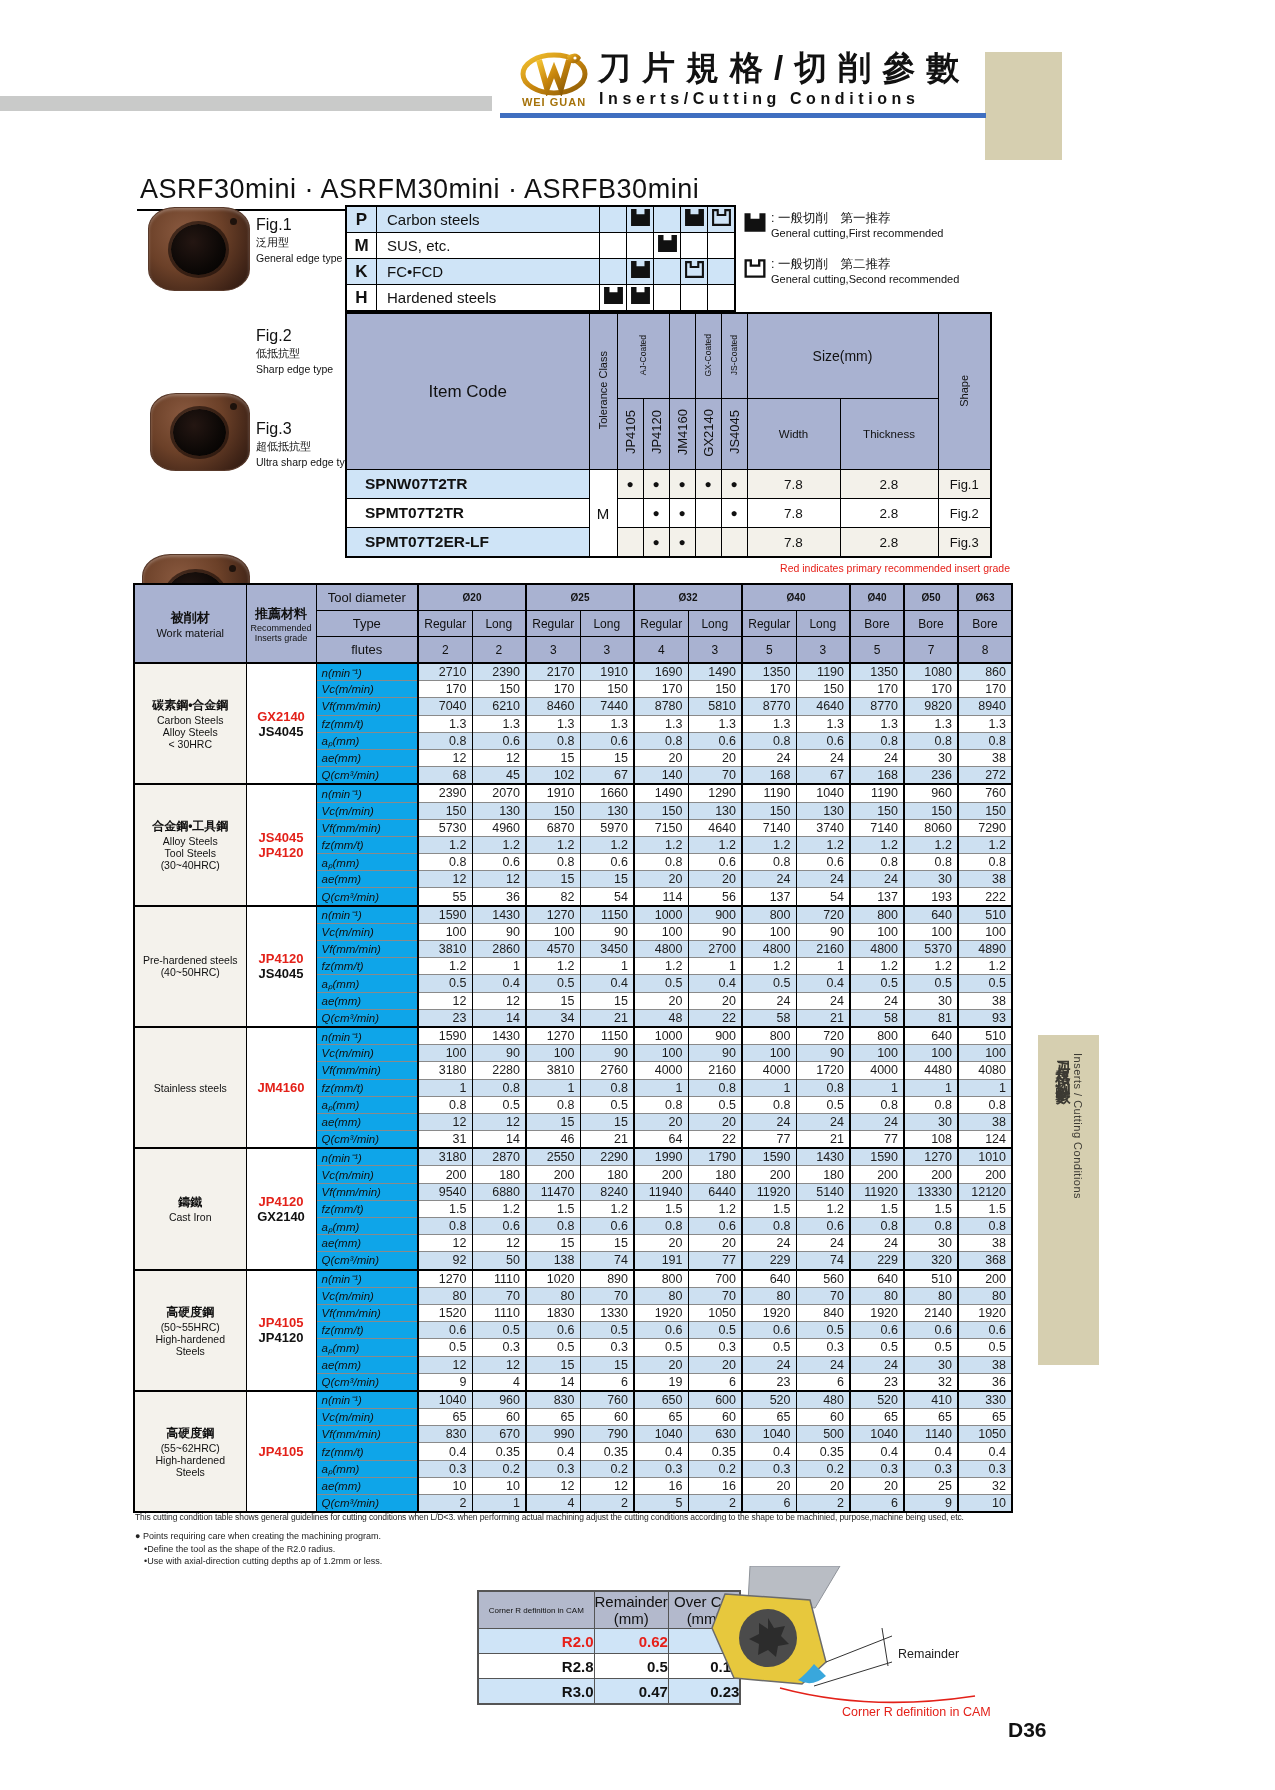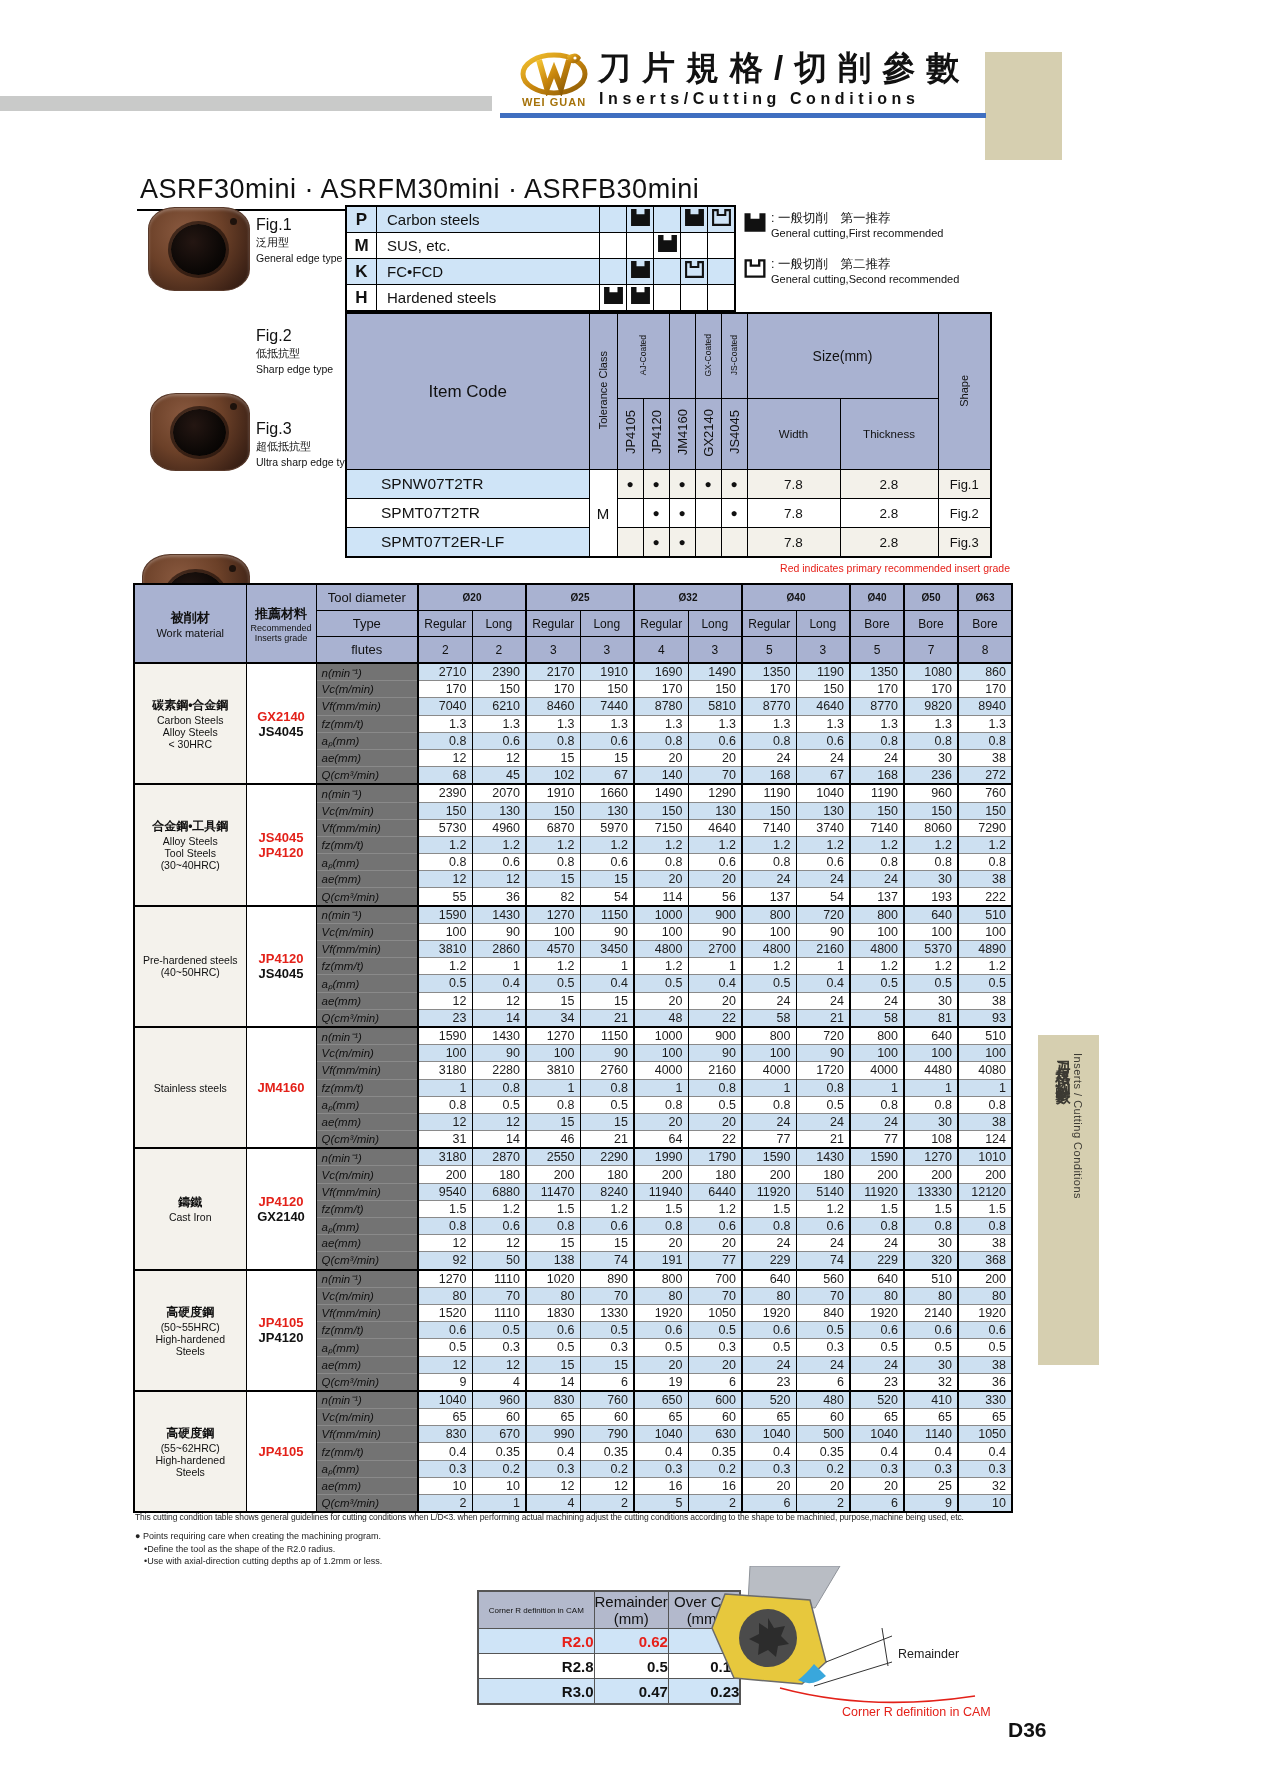--- a/index.html
+++ b/index.html
@@ -60,7 +60,7 @@
   .sizeh{font-size:14px;text-align:center;}
   .wh{font-size:11.5px;text-align:center;}
   .itemtbl td{height:28px;}
-  .codec{font-size:15.5px;padding-left:34px;}
+  .codec{font-size:15.5px;padding-left:18px;font-weight:bold;}
   .dotc{text-align:center;font-size:12px;}
   .tolc{text-align:center;font-size:15px;background:#fff;}
   .numc{text-align:center;font-size:13.5px;}

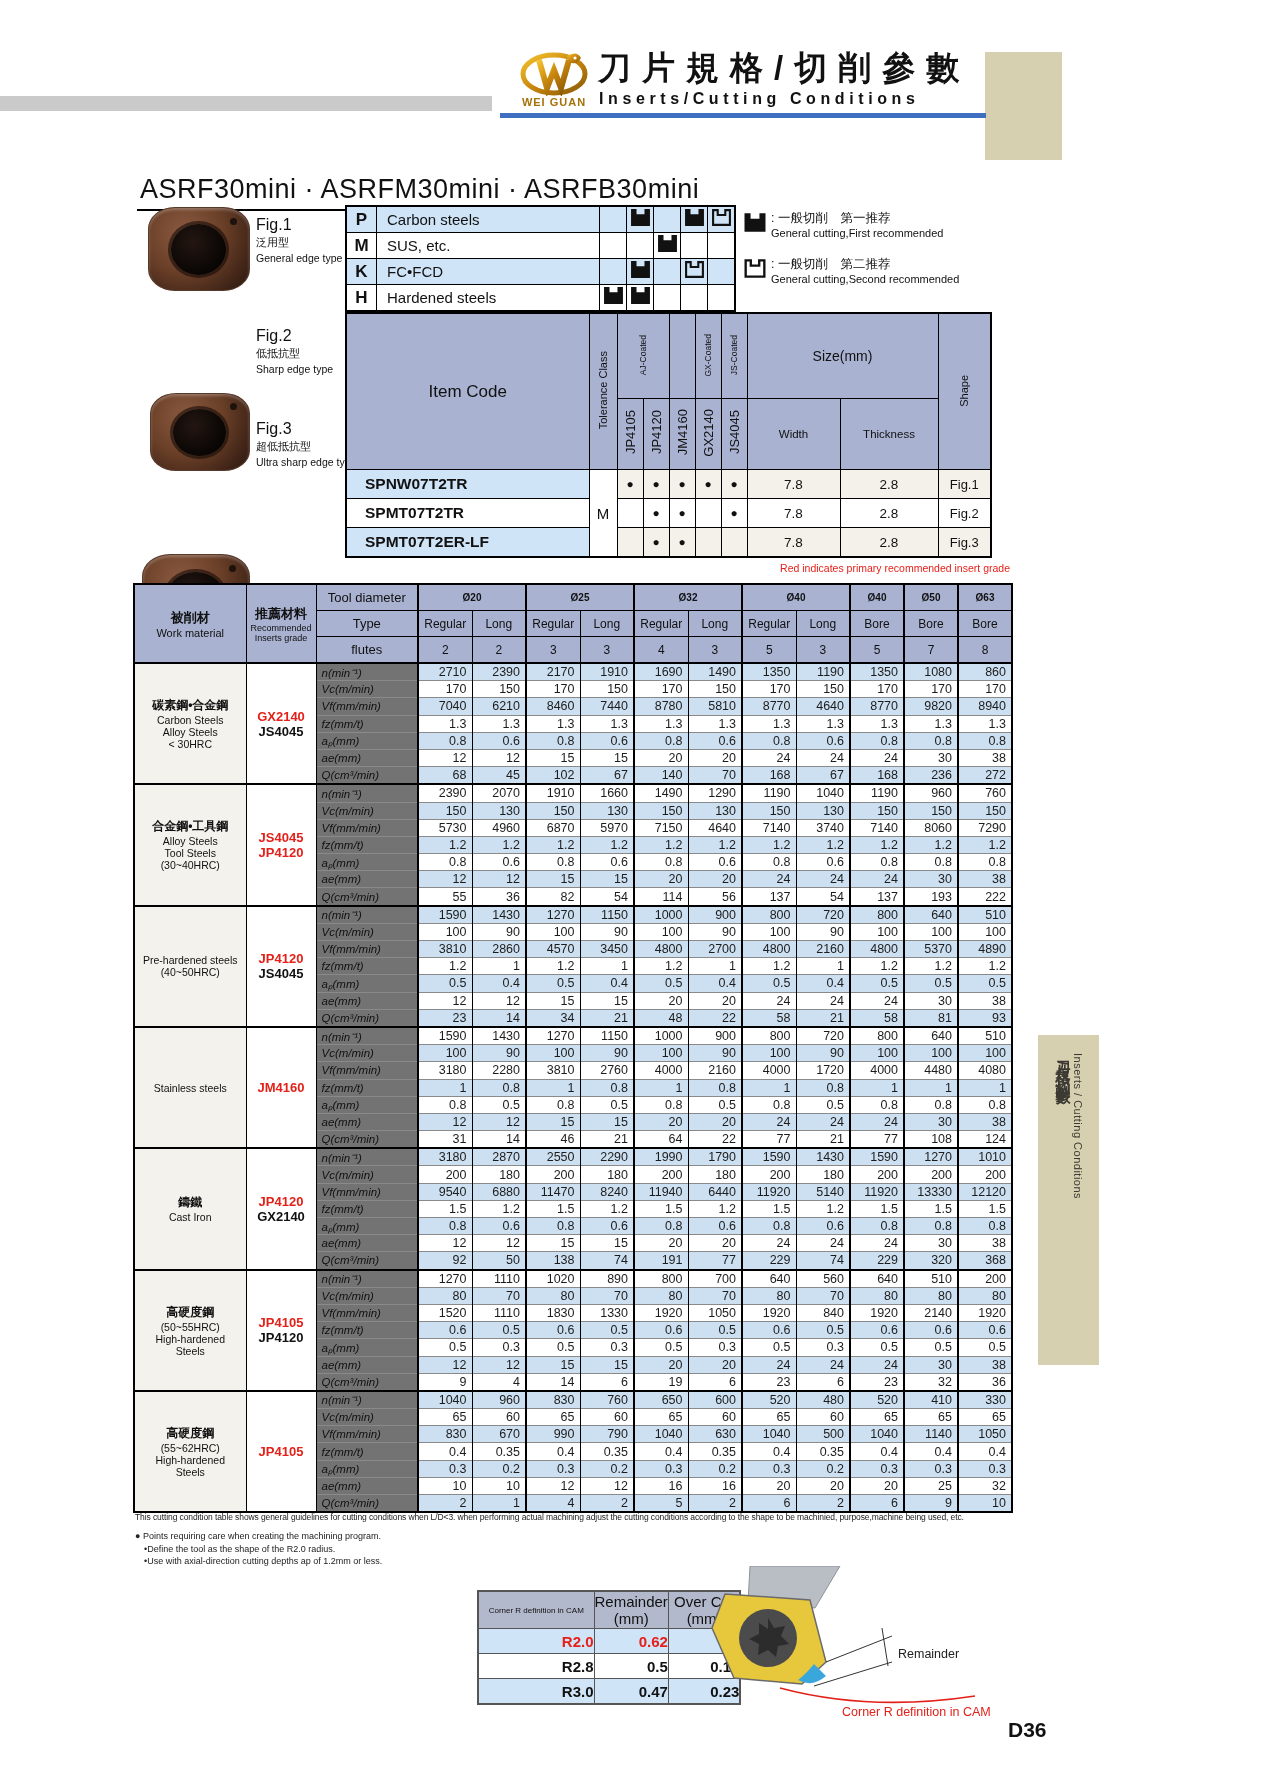--- a/index.html
+++ b/index.html
@@ -84,7 +84,7 @@
   tr.bfirst>td{border-top:2px solid #000;}
   .val{text-align:right;padding-right:5px;font-size:12.5px;color:#1c1c1c;}
   .stripe{background:#cde0f1;}
-  .rlabel{background:#737373;font-style:italic;font-size:11.5px;padding-left:5px;text-align:left;}
+  .rlabel{background:#0ea5e9;font-style:italic;font-size:11.5px;padding-left:5px;text-align:left;}
   .mat{background:#f4f2ec;text-align:center;}
   .mat .mzh{font-size:12px;font-weight:bold;}
   .mat .men{font-size:10.5px;}

